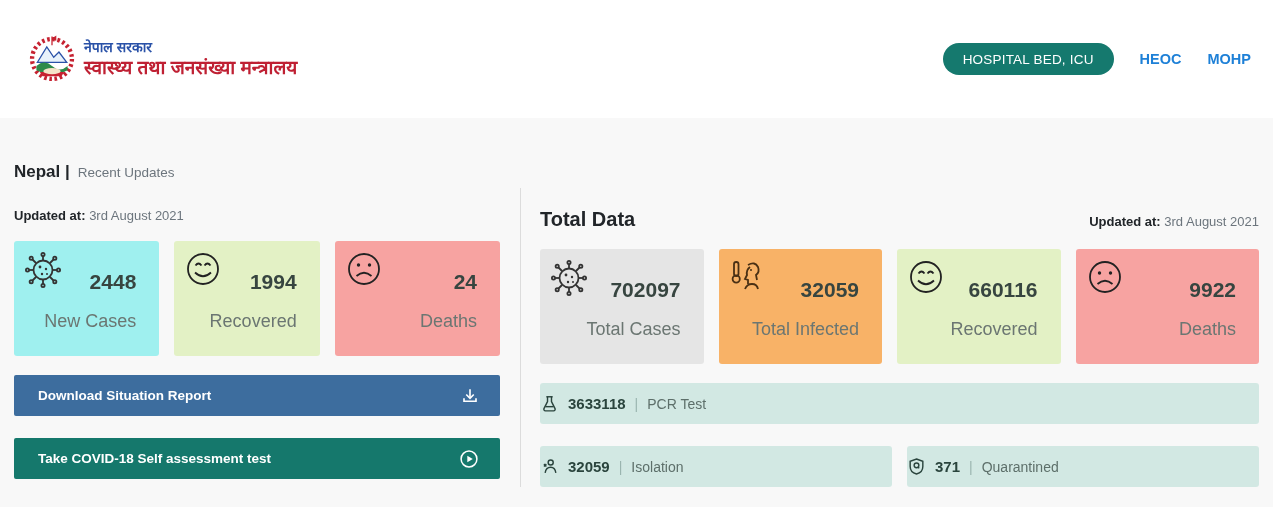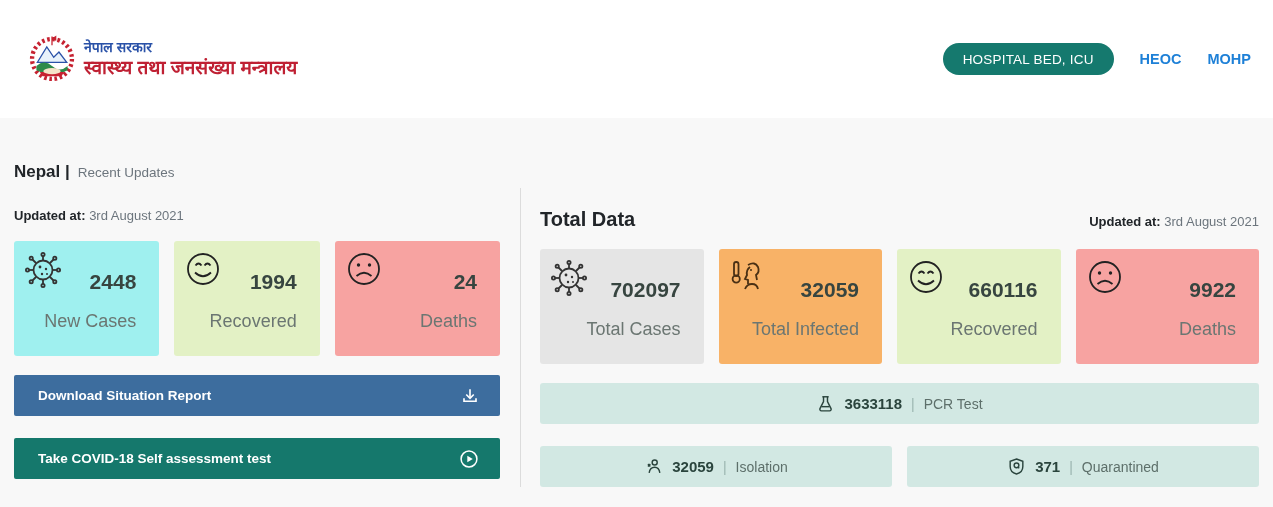--- a/index.html
+++ b/index.html
@@ -50,7 +50,7 @@
   .btn-blue { background:#3d6d9e; margin-top:19px; }
   .btn-teal { background:#15786c; margin-top:22px; }
 
-  .stat-row { background:#d2e8e3; border-radius:3px; height:41px; display:flex; align-items:center; justify-content:center;
+  .stat-row { background:#d2e8e3; border-radius:3px; height:41px; display:flex; align-items:center; 
               gap:9px; margin-top:19px; }
   .stat-grid { display:flex; gap:15px; margin-top:22px; }
   .stat-grid .stat-row { flex:1; margin-top:0; }

